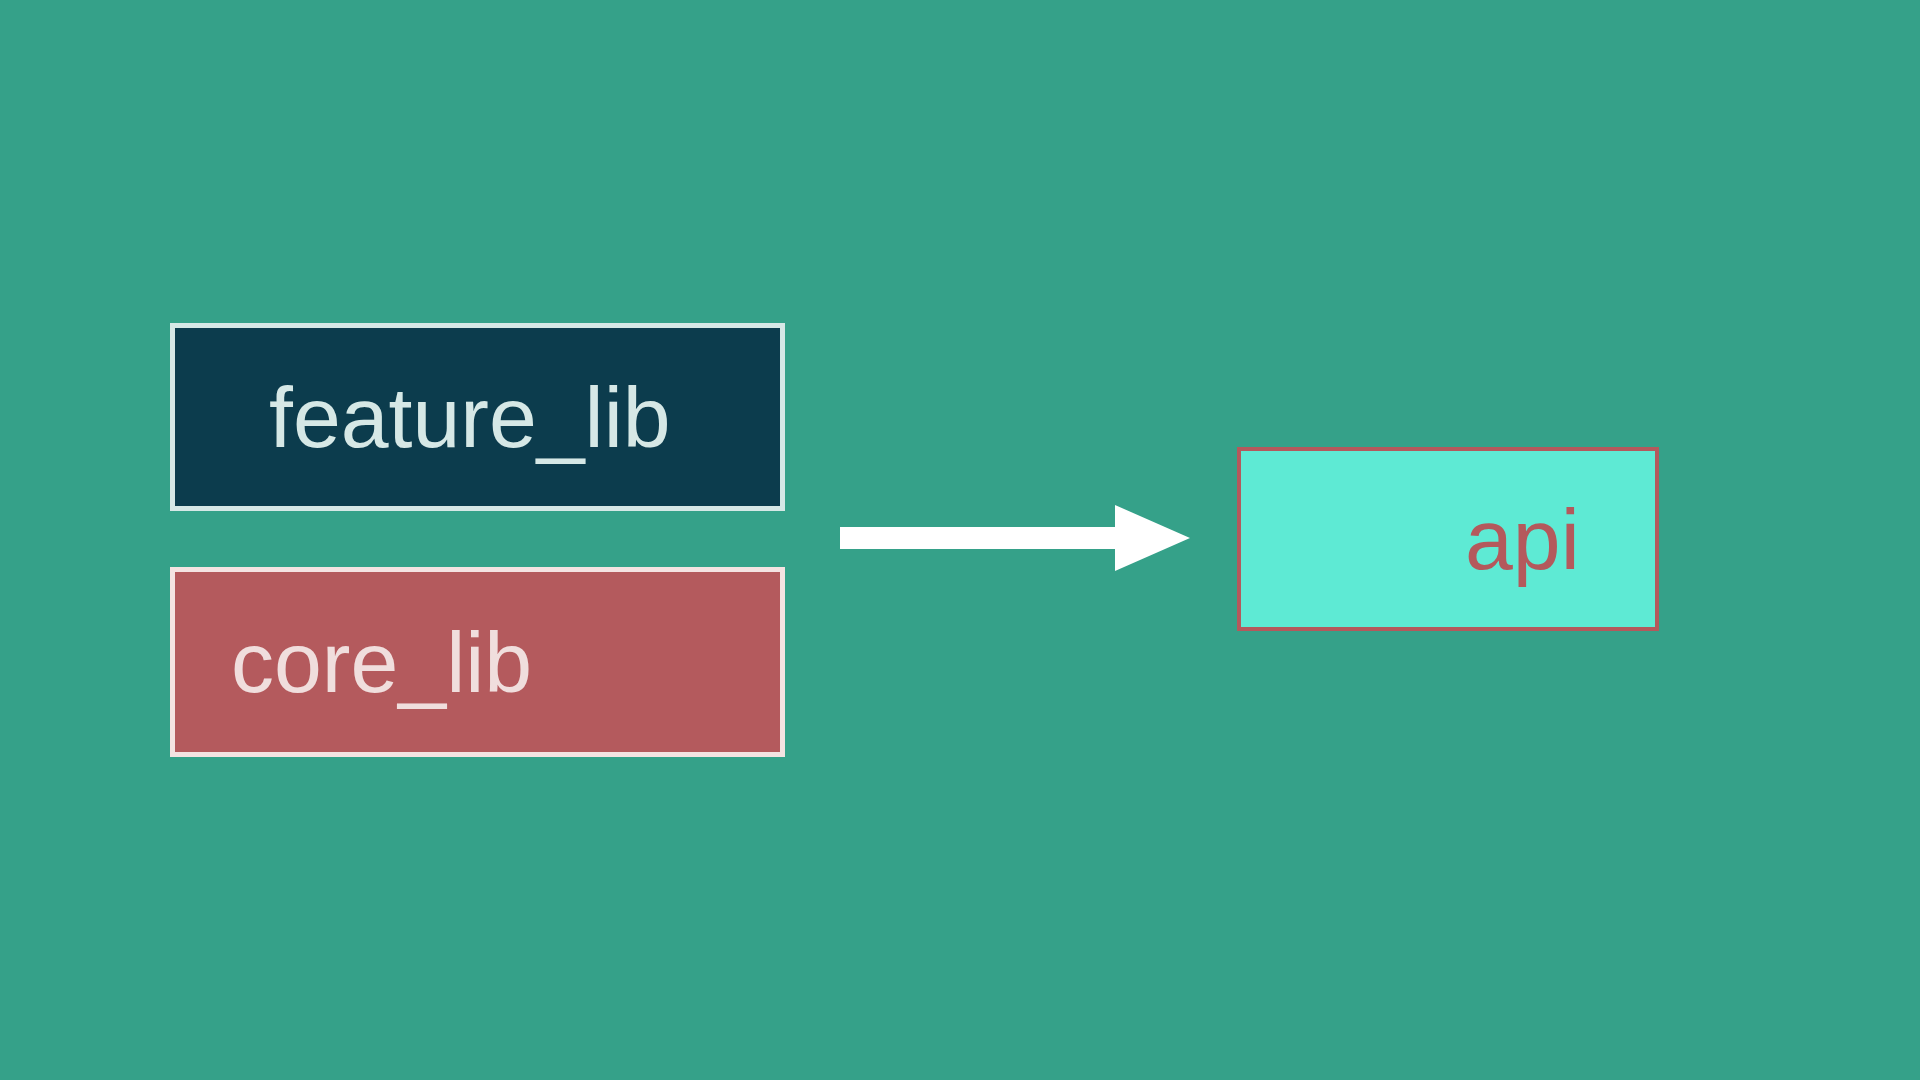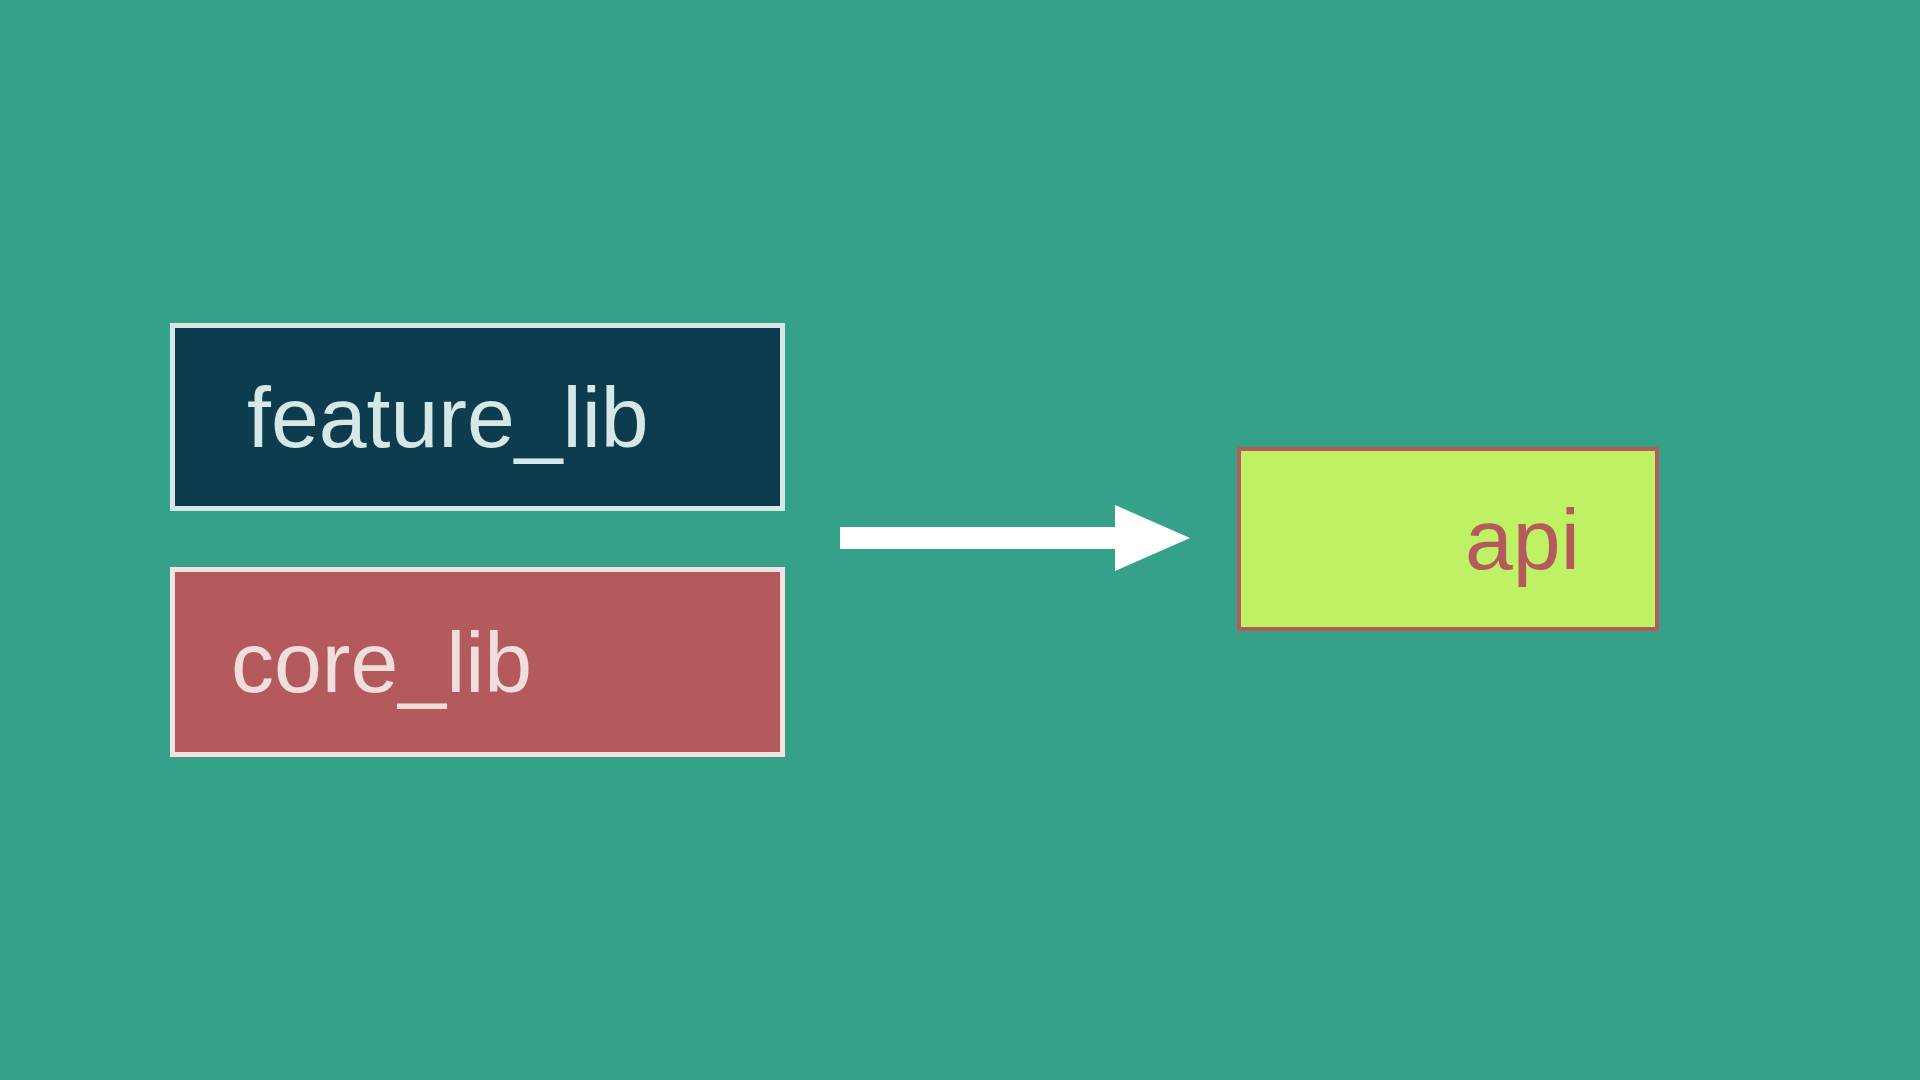--- a/index.html
+++ b/index.html
@@ -43,7 +43,7 @@
     background: #0c3c4d;
     border: 5px solid #d6e8e6;
     justify-content: flex-start;
-    padding-left: 72px;
+    padding-left: 94px;
   }
   #node-feature-lib .node-label {
     color: #d6e8e6;

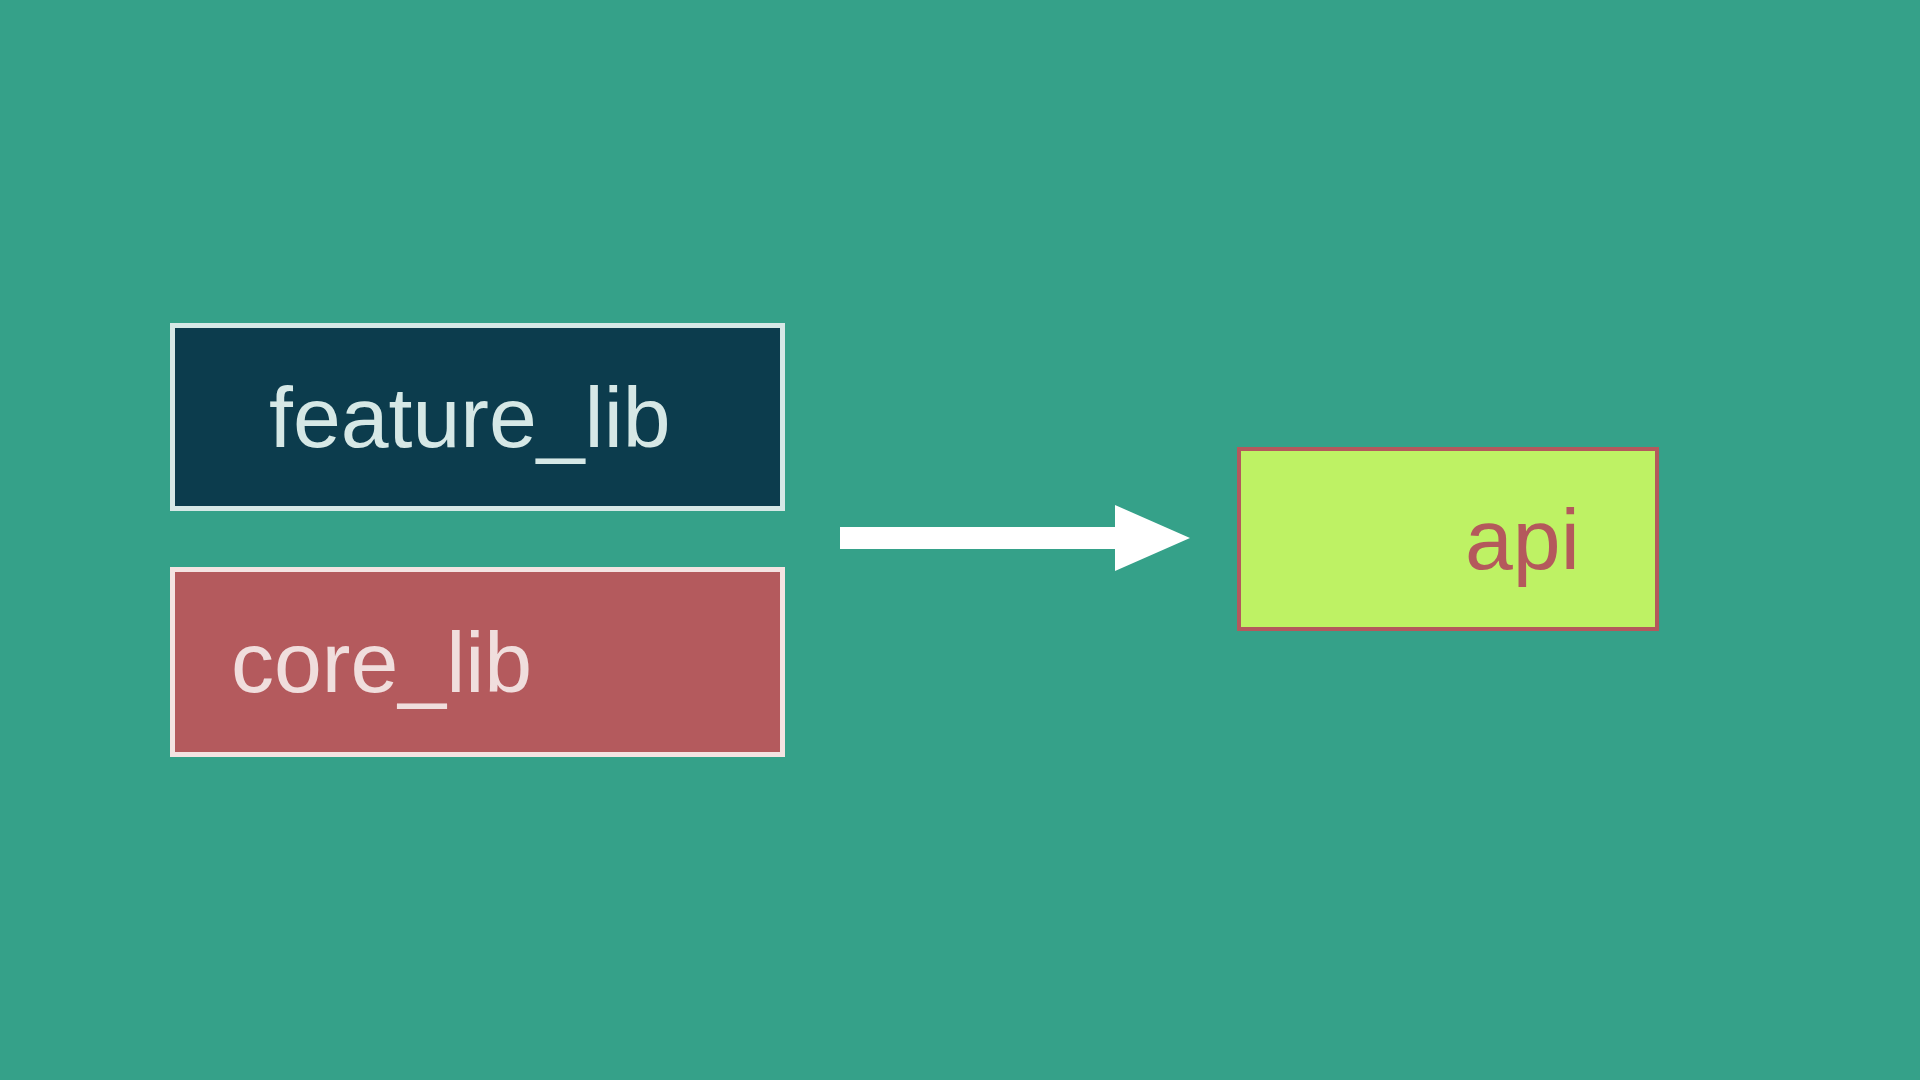--- a/index.html
+++ b/index.html
@@ -74,7 +74,7 @@
     top: 447px;
     width: 422px;
     height: 184px;
-    background: #bef264;
+    background: #5eead4;
     border: 4px solid #b4595c;
     justify-content: flex-start;
     padding-left: 224px;

